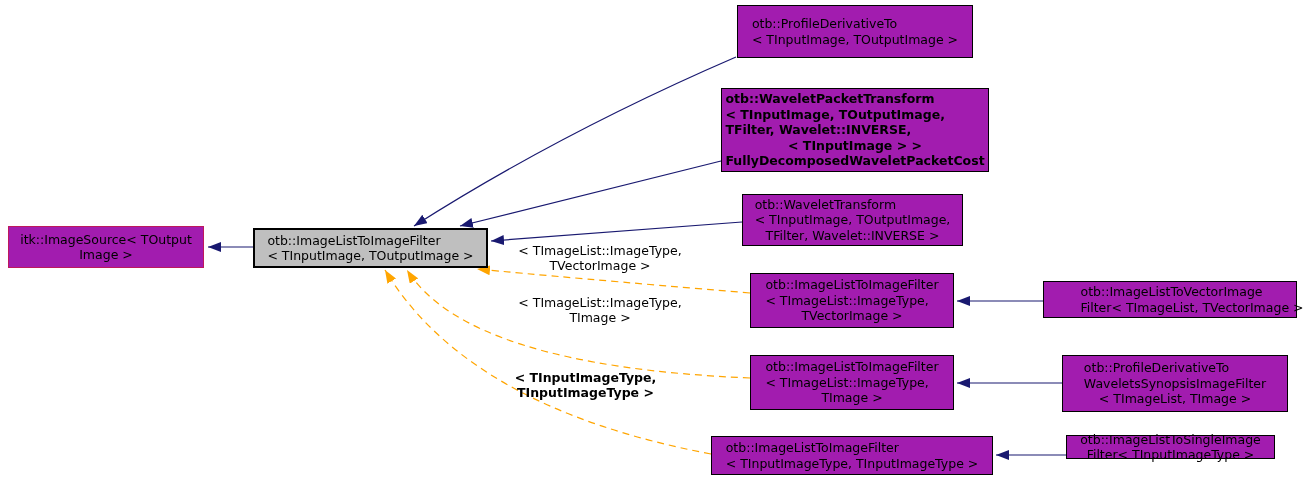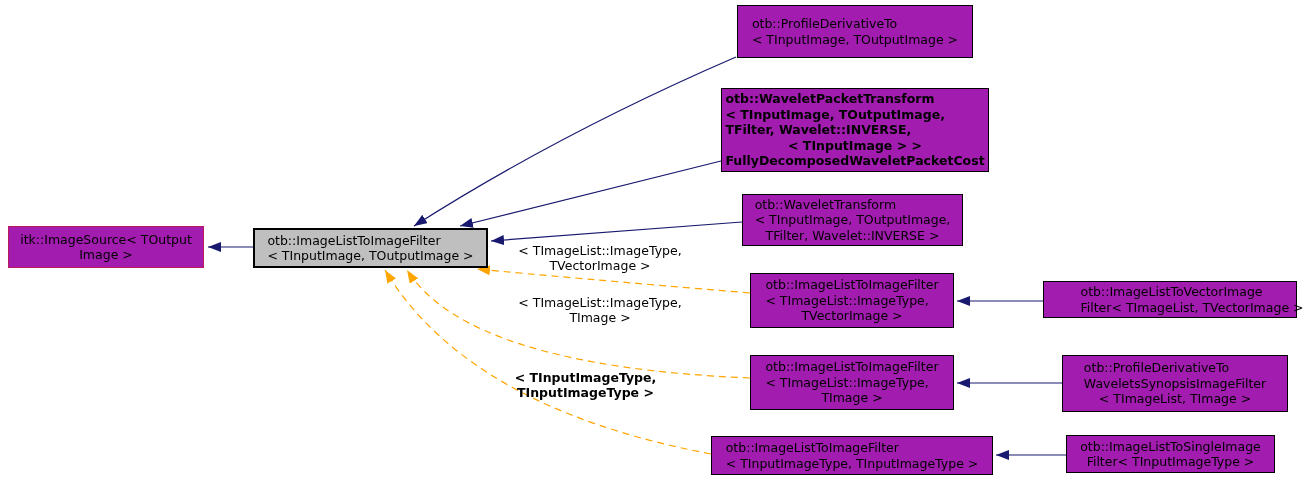--- a/index.html
+++ b/index.html
@@ -129,7 +129,7 @@
     </div>
   </div>
 
-  <div class="node" style="left:1066px;top:435px;width:209px;height:38px;">
+  <div class="node" style="left:1066px;top:435px;width:209px;height:24px;">
     <div class="lbl">
       <span class="ln">otb::ImageListToSingleImage</span>
       <span class="ln last">Filter&lt; TInputImageType &gt;</span>

